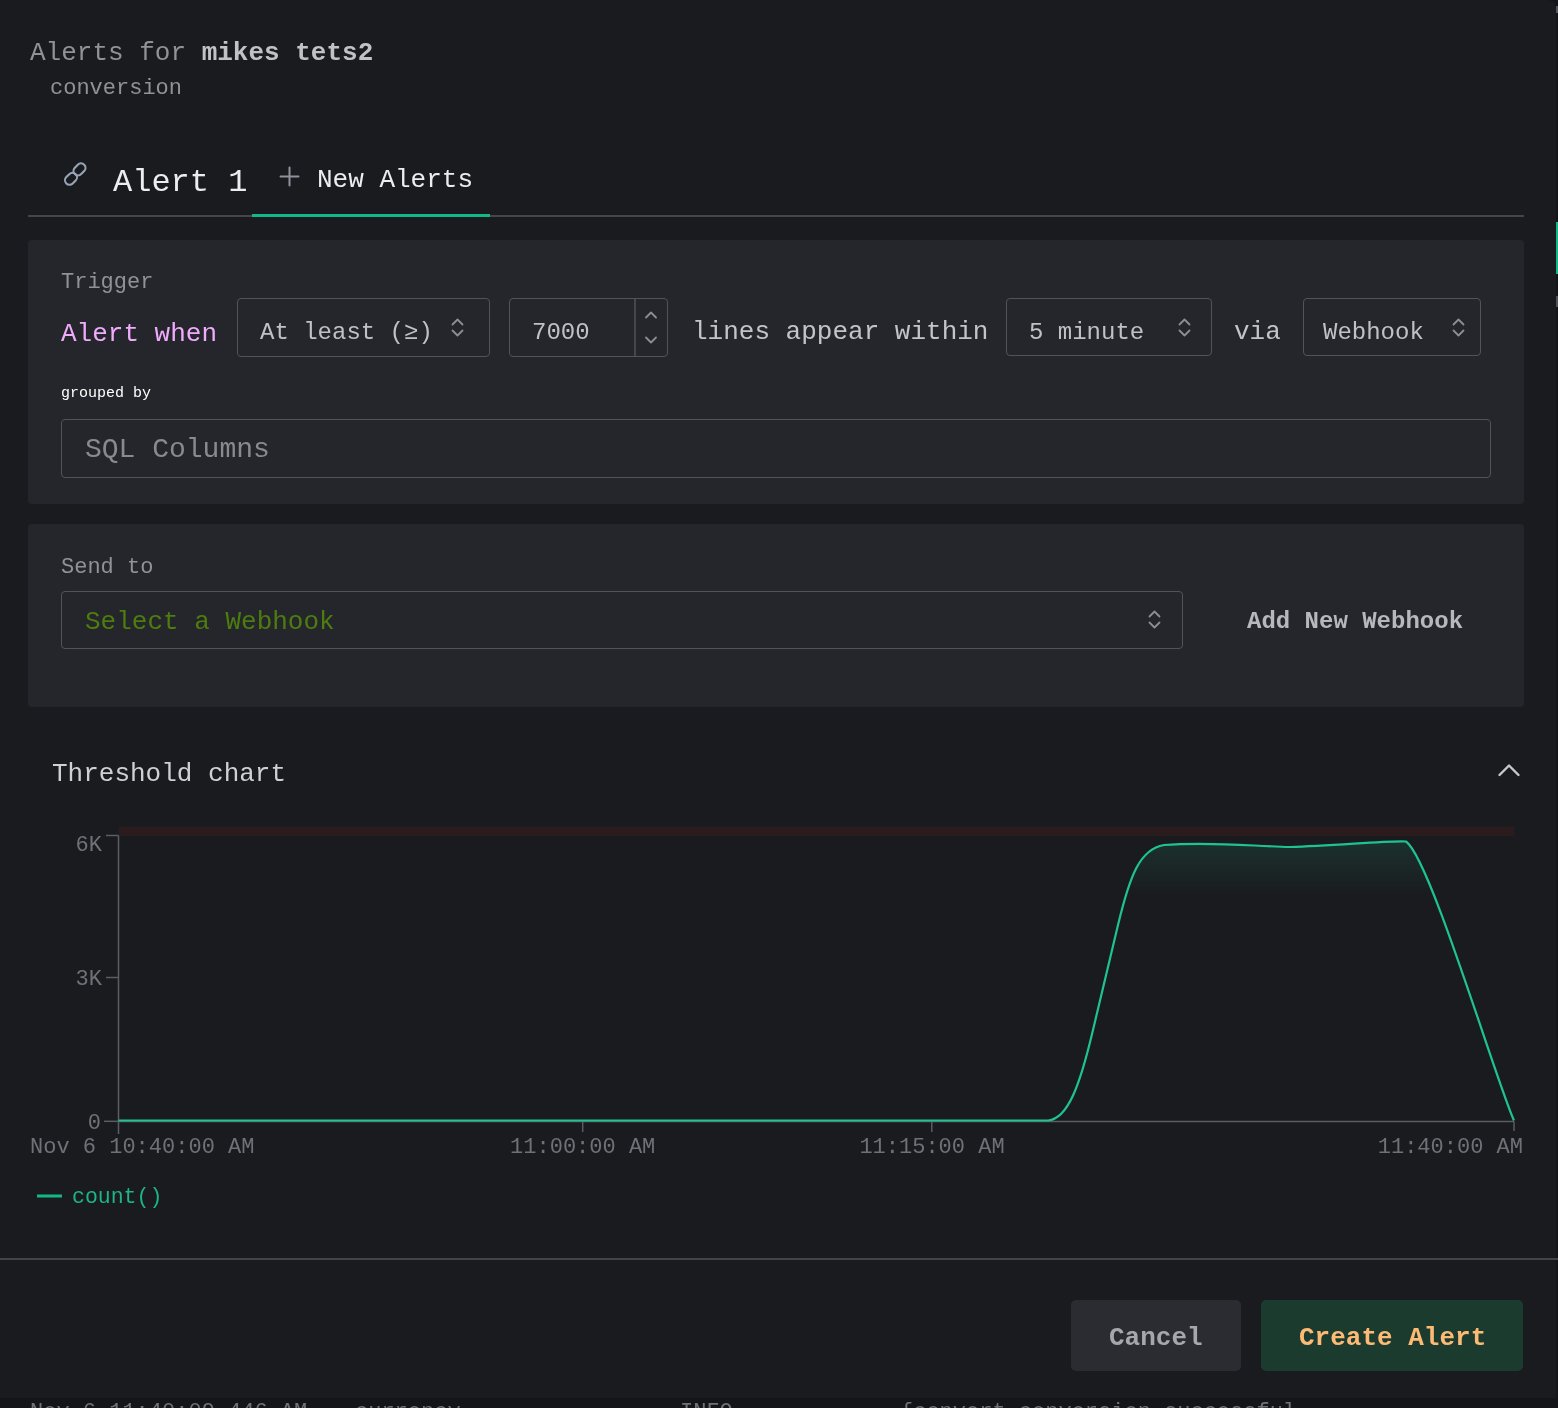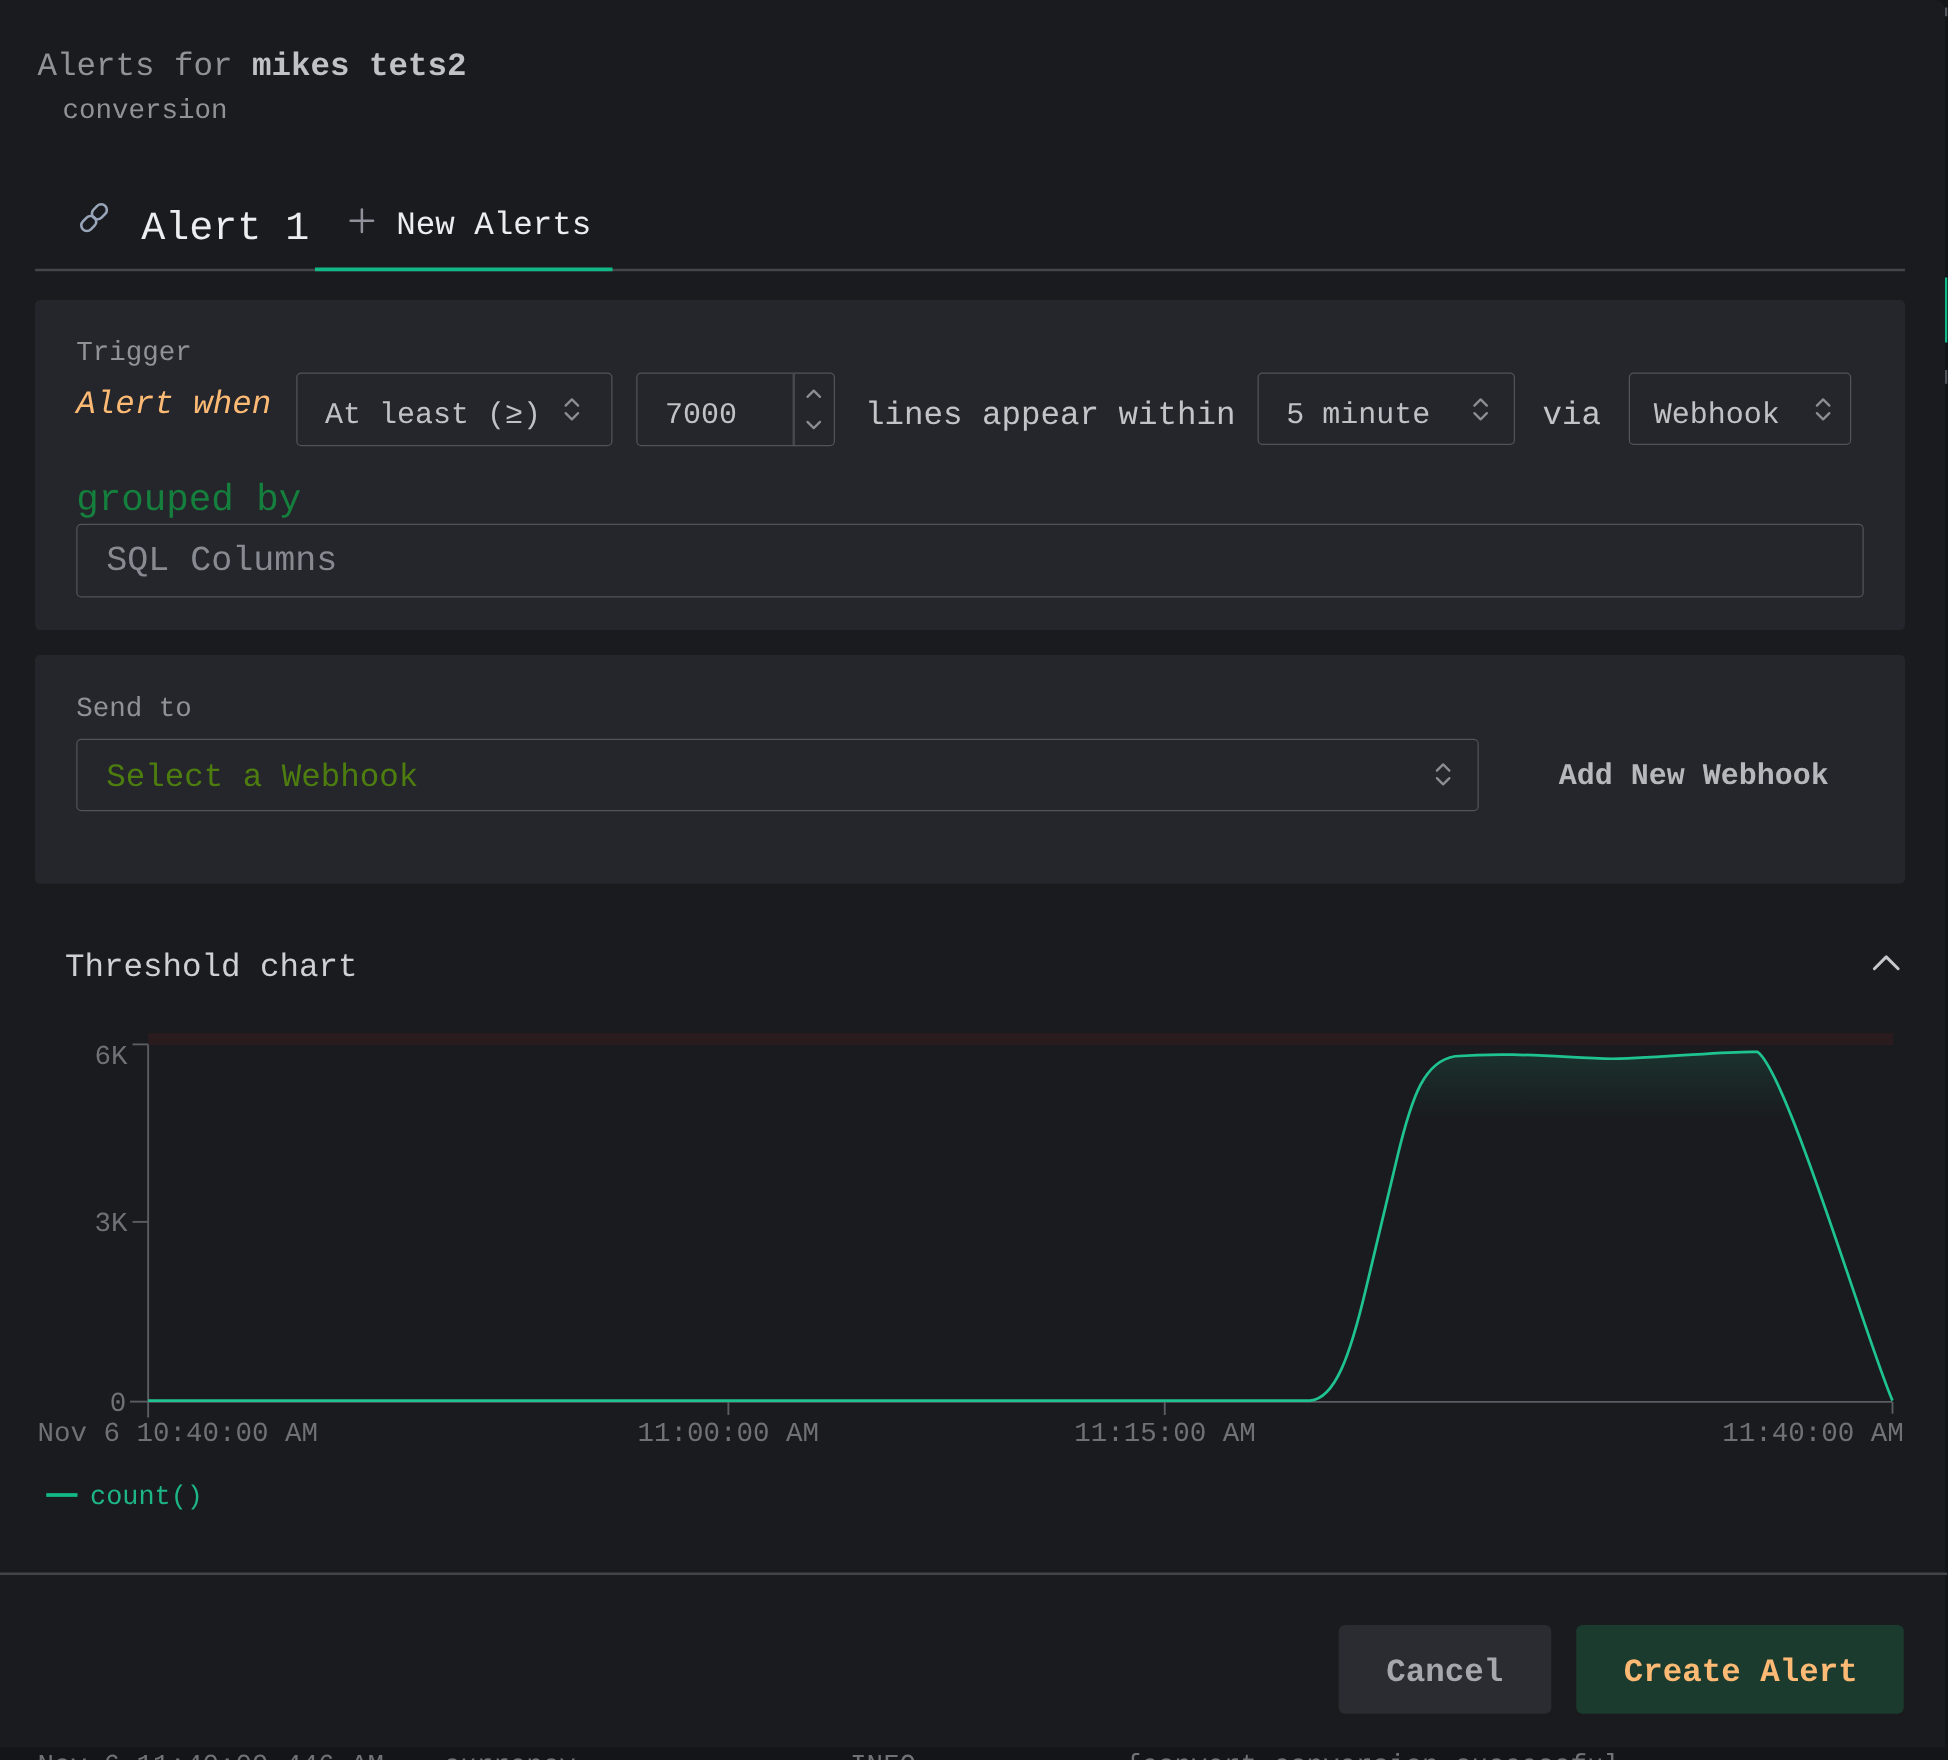--- a/index.html
+++ b/index.html
@@ -35,7 +35,7 @@
 
 <div class="abs" style="left:28px;top:240px;width:1496px;height:264px;background:#25262b;border-radius:4px;"></div>
 <div class="abs t" style="left:61px;top:272.3px;font-size:22px;color:#8f9297;">Trigger</div>
-<div class="abs t" style="left:61px;top:310px;font-size:26px;color:#fdba74;font-style:italic;">Alert when</div>
+<div class="abs t" style="left:61px;top:321px;font-size:26px;color:#f0abfc;">Alert when</div>
 
 <div class="abs" style="left:237px;top:298px;width:253px;height:59px;border:1.5px solid #50535a;border-radius:4px;"></div>
 <div class="abs t" style="left:260px;top:321.1px;font-size:24px;color:#bfc1c5;">At least (≥)</div>

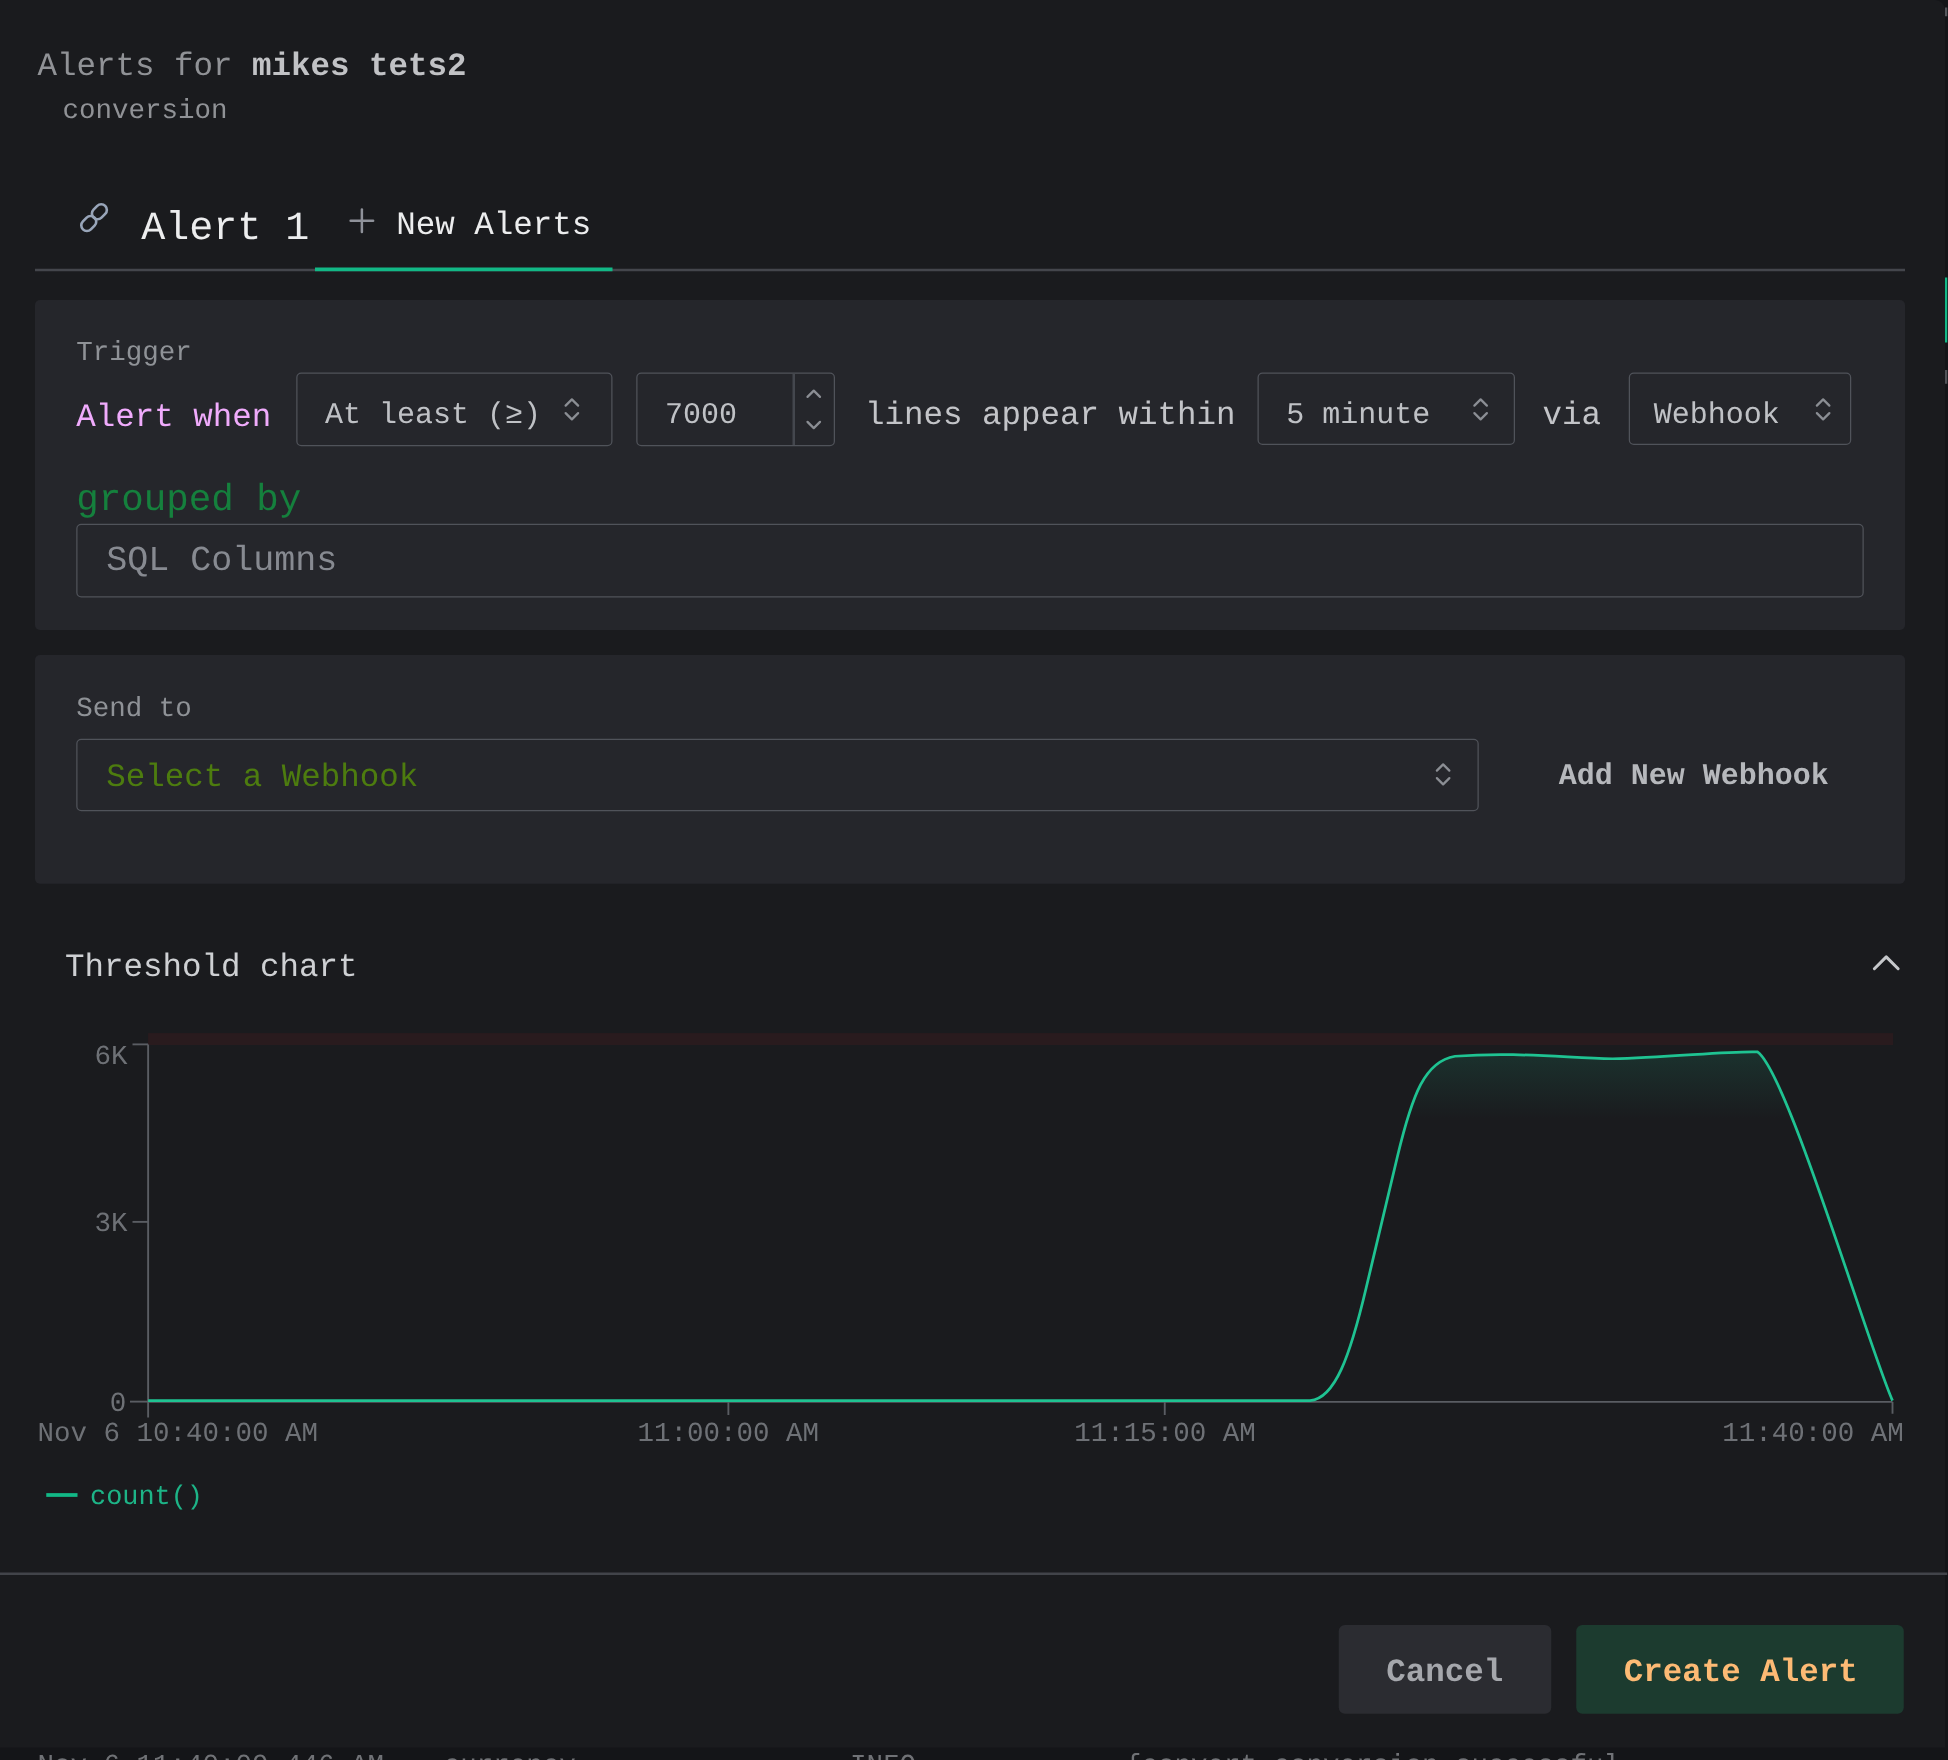--- a/index.html
+++ b/index.html
@@ -72,7 +72,7 @@
     <polyline points="1.5,12.5 6.5,17.5 11.5,12.5"></polyline>
 </svg>
 
-<div class="abs t" style="left:61px;top:385.6px;font-size:30px;color:#15803d;">grouped by</div>
+<div class="abs t" style="left:61px;top:385.6px;font-size:15px;color:#ffffff;">grouped by</div>
 <div class="abs" style="left:61px;top:419px;width:1430px;height:59px;border:1.5px solid #50535a;border-radius:4px;"></div>
 <div class="abs t" style="left:85px;top:435.6px;font-size:28px;color:#878a91;">SQL Columns</div>
 

